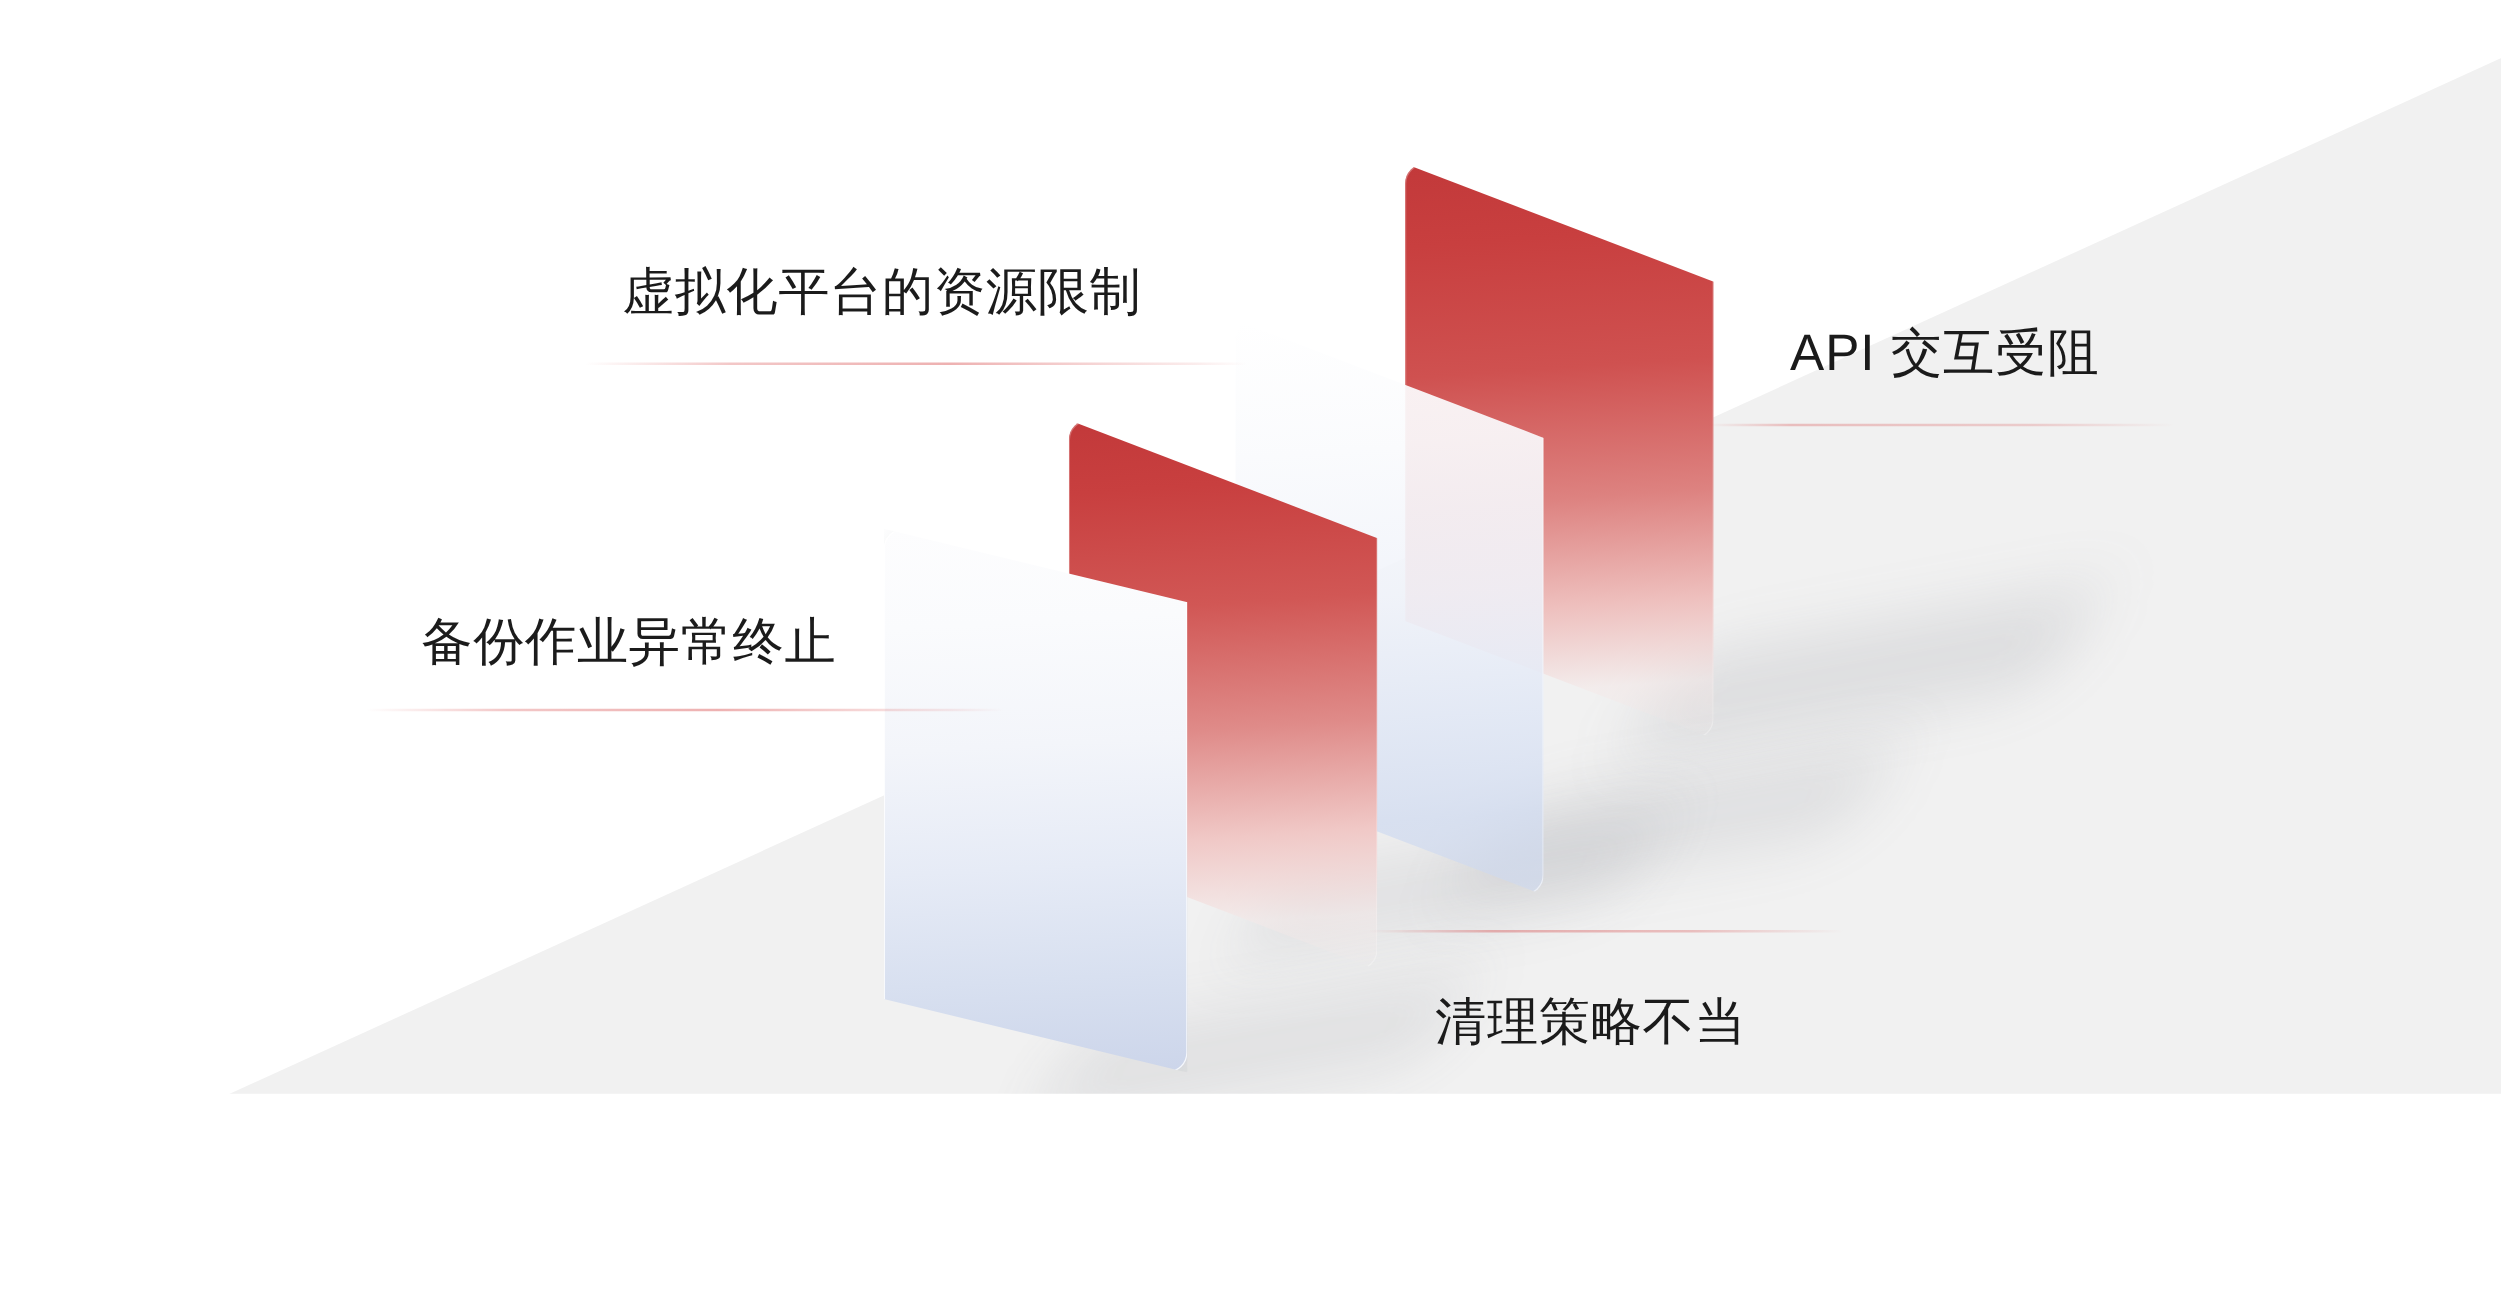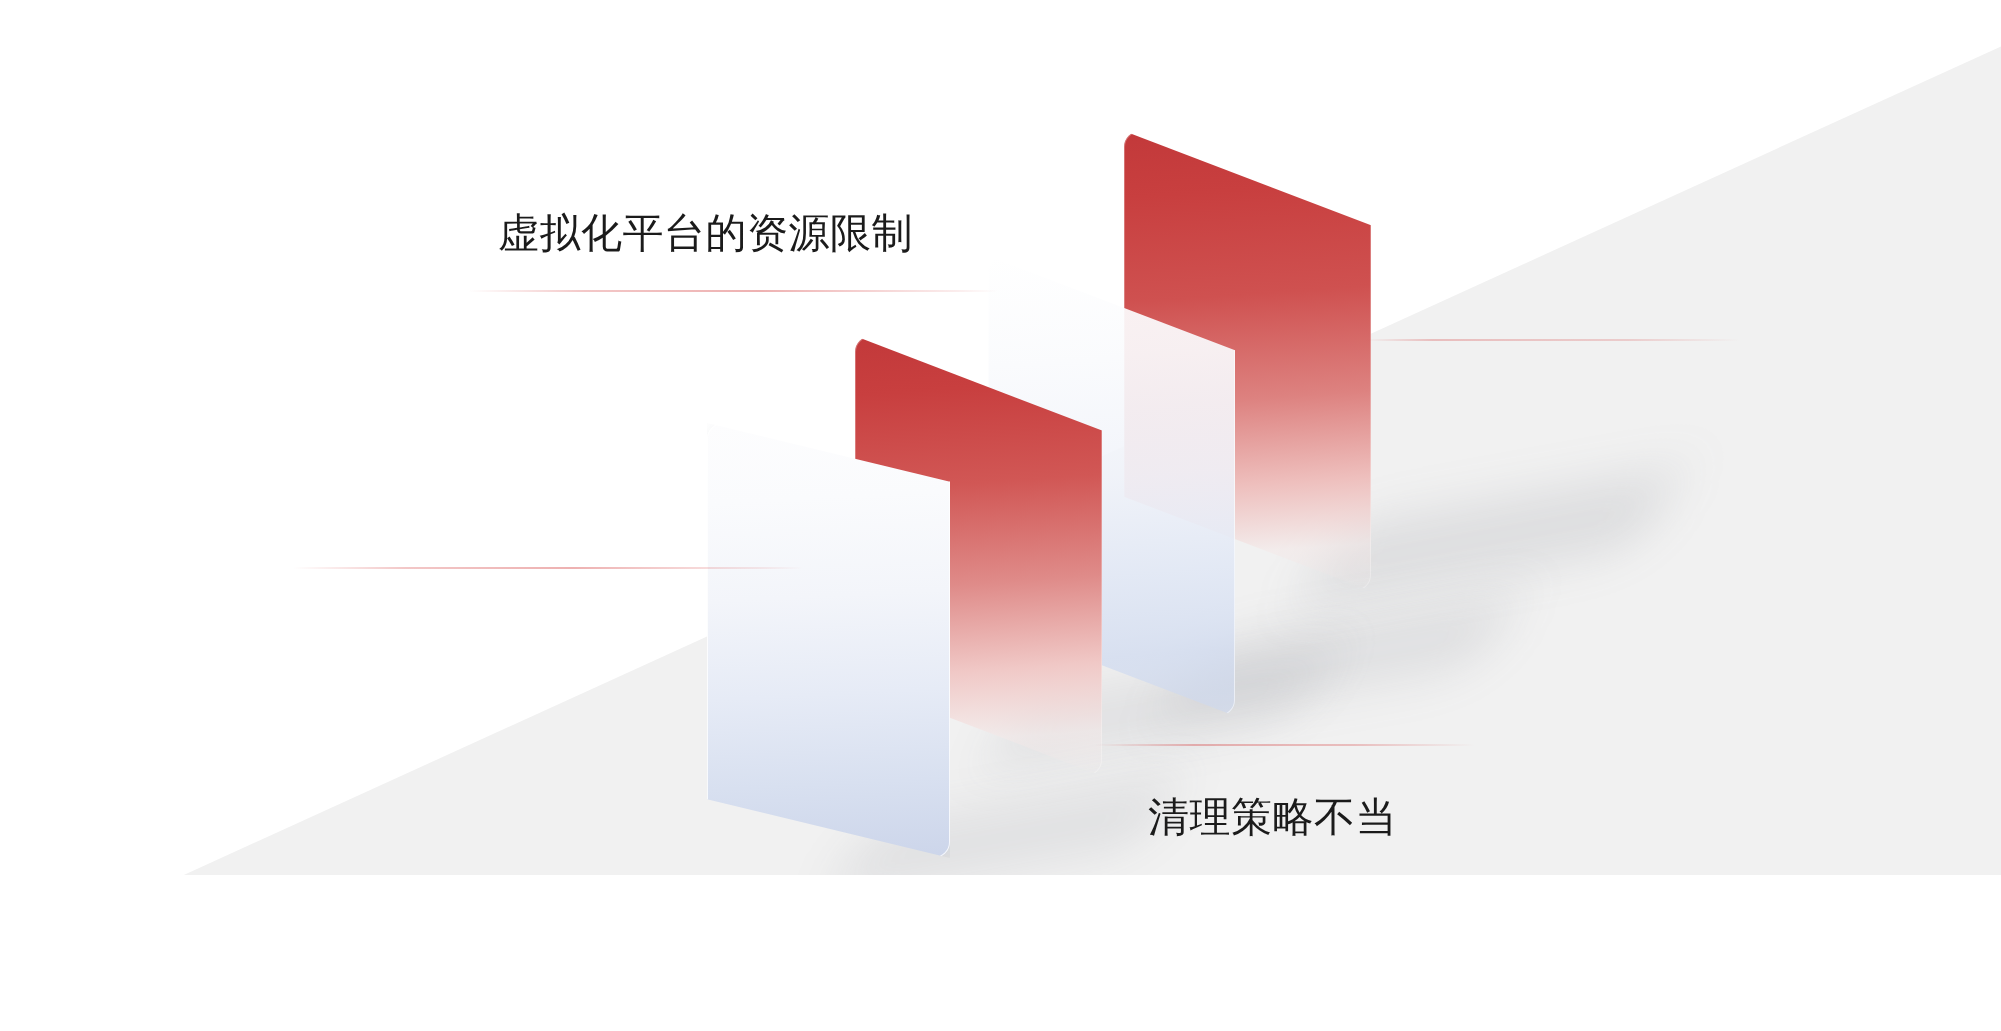--- a/index.html
+++ b/index.html
@@ -147,6 +147,7 @@
 
   <div class="label" style="left:498px;top:208px;">虚拟化平台的资源限制</div>
 
+  <div class="label latin" style="left:1432px;top:257px;">API 交互受阻</div>
 
 
   <div class="label" style="left:1148px;top:775px;margin-top:17px;">清理策略不当</div>

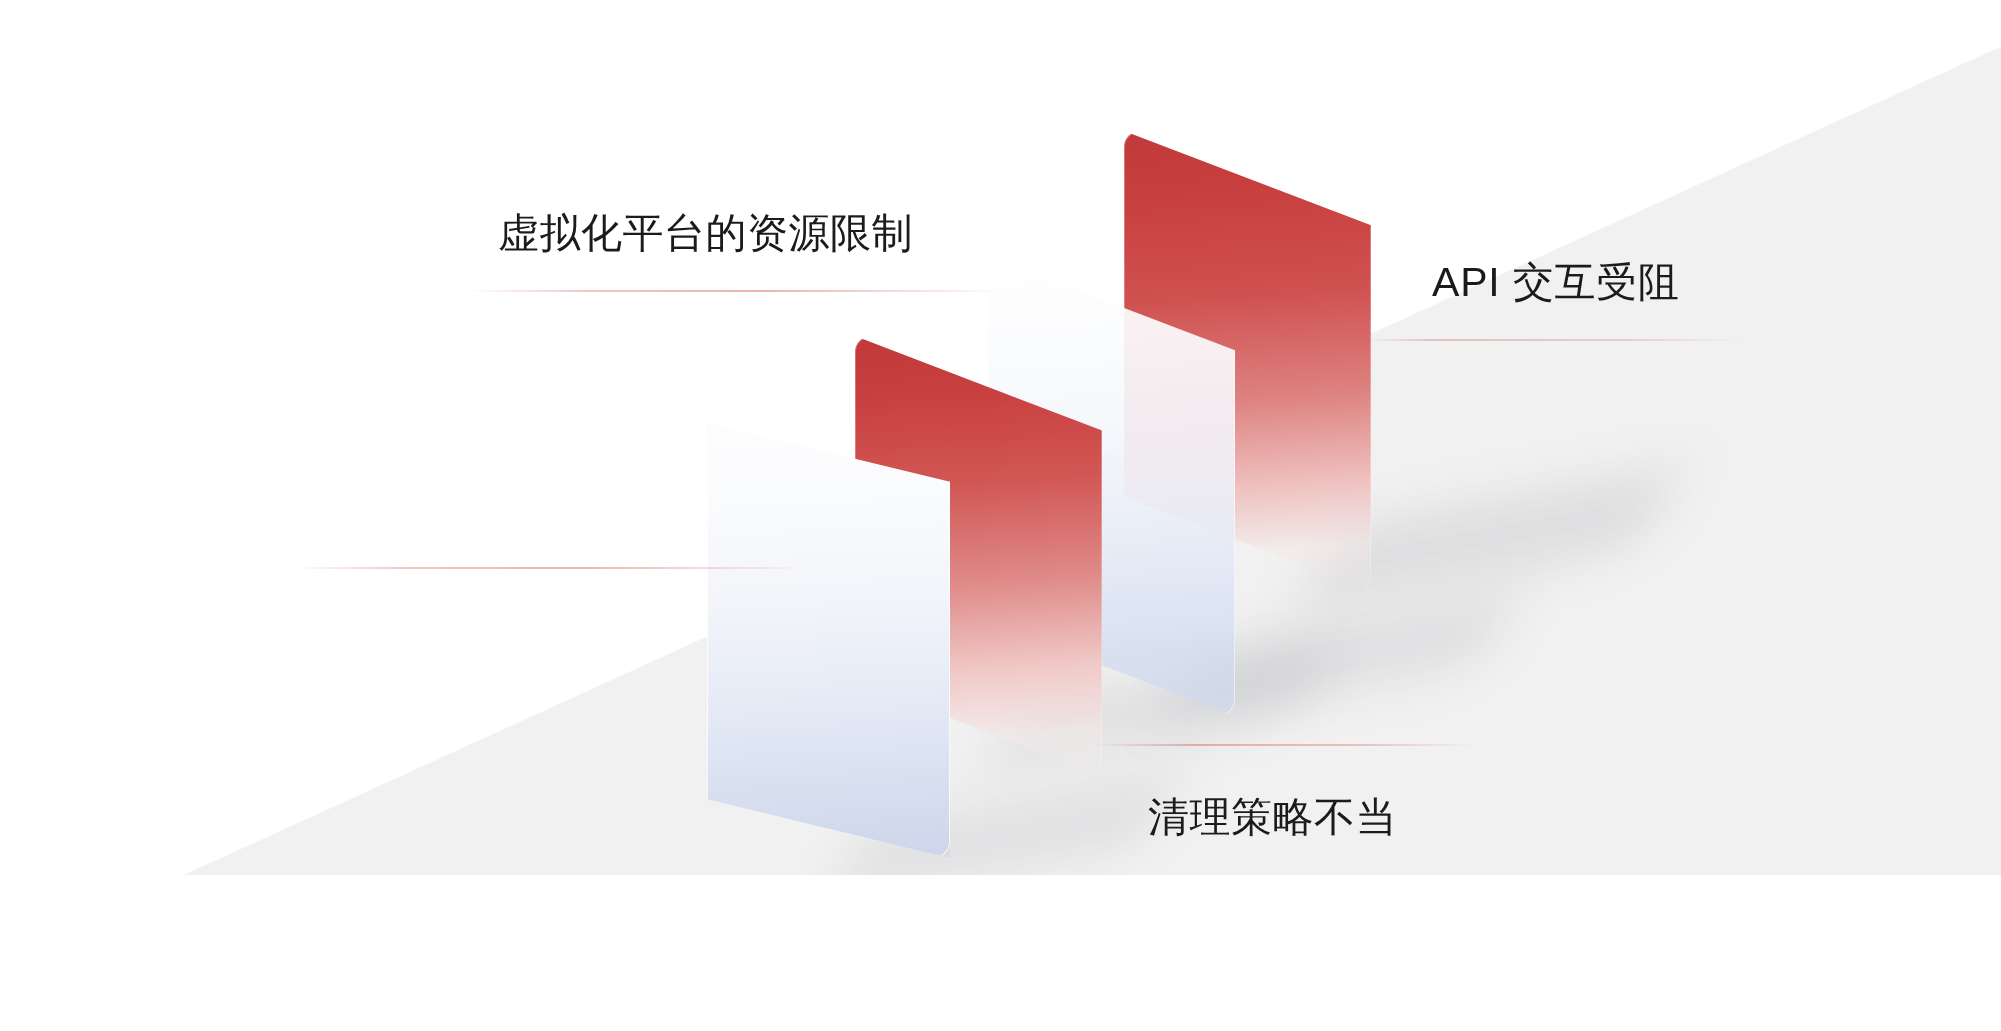--- a/index.html
+++ b/index.html
@@ -149,6 +149,7 @@
 
   <div class="label latin" style="left:1432px;top:257px;">API 交互受阻</div>
 
+  <div class="label" style="left:337px;top:488px;">备份作业异常终止</div>
 
   <div class="label" style="left:1148px;top:775px;margin-top:17px;">清理策略不当</div>
 

